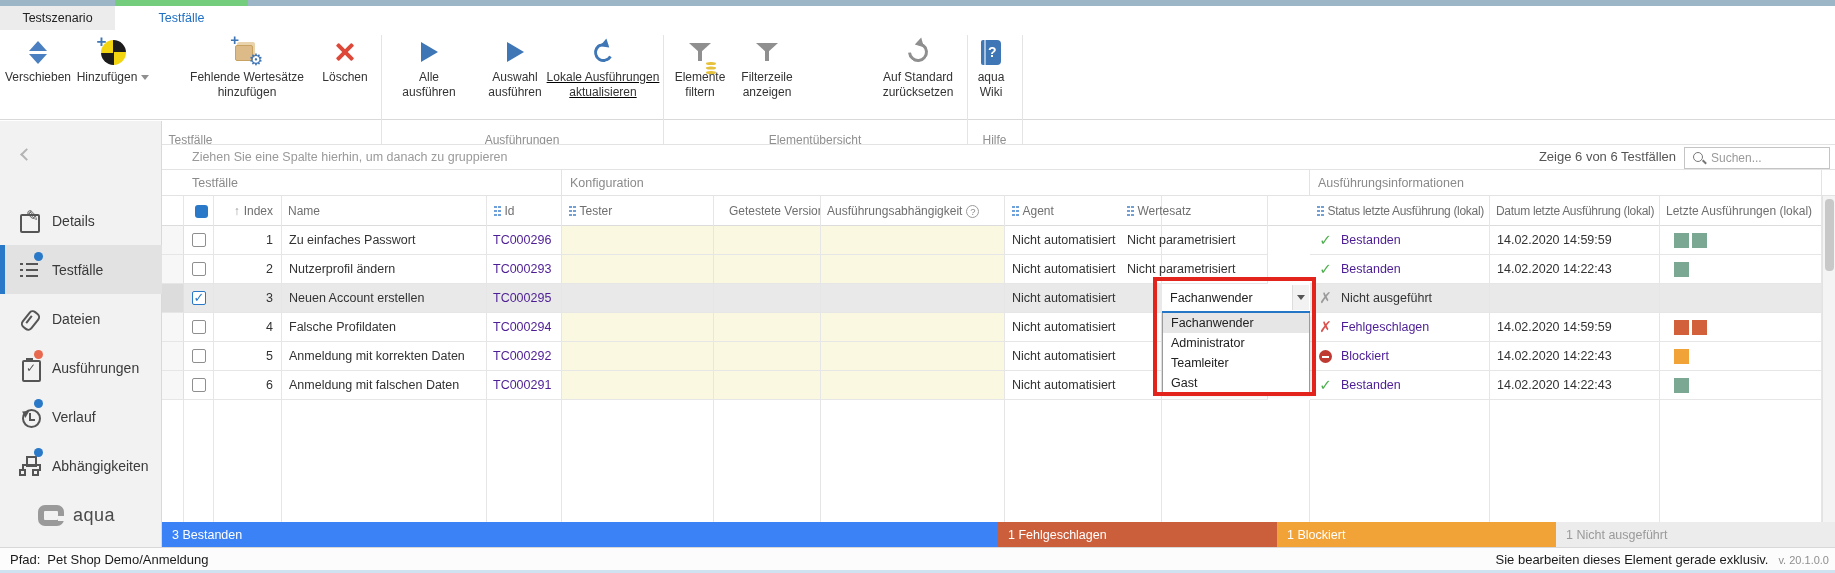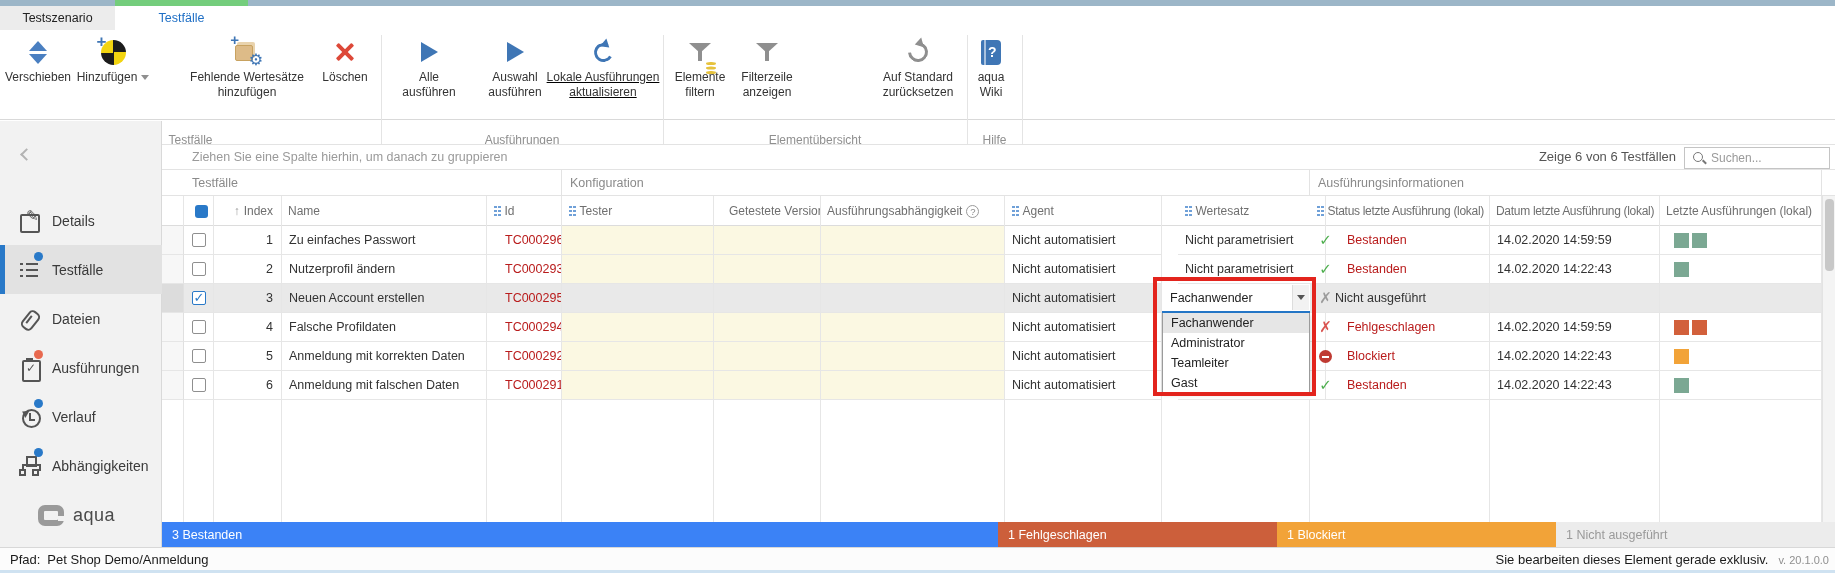--- a/index.html
+++ b/index.html
@@ -129,7 +129,7 @@
   .c-index { left:52px; width:68px; } .c-name { left:120px; width:205px; }
   .c-id { left:325px; width:75px; } .c-tester { left:400px; width:152px; }
   .c-version { left:552px; width:107px; } .c-abh { left:659px; width:184px; }
-  .c-agent { left:843px; width:157px;text-align:center; } .c-wertesatz { left:1016px; width:148px; }
+  .c-agent { left:843px; width:157px;text-align:center; } .c-wertesatz { left:958px; width:148px; }
   .c-status { left:1148px; width:180px; } .c-datum { left:1328px; width:170px; }
   .c-letzte { left:1498px; width:162px; }
 

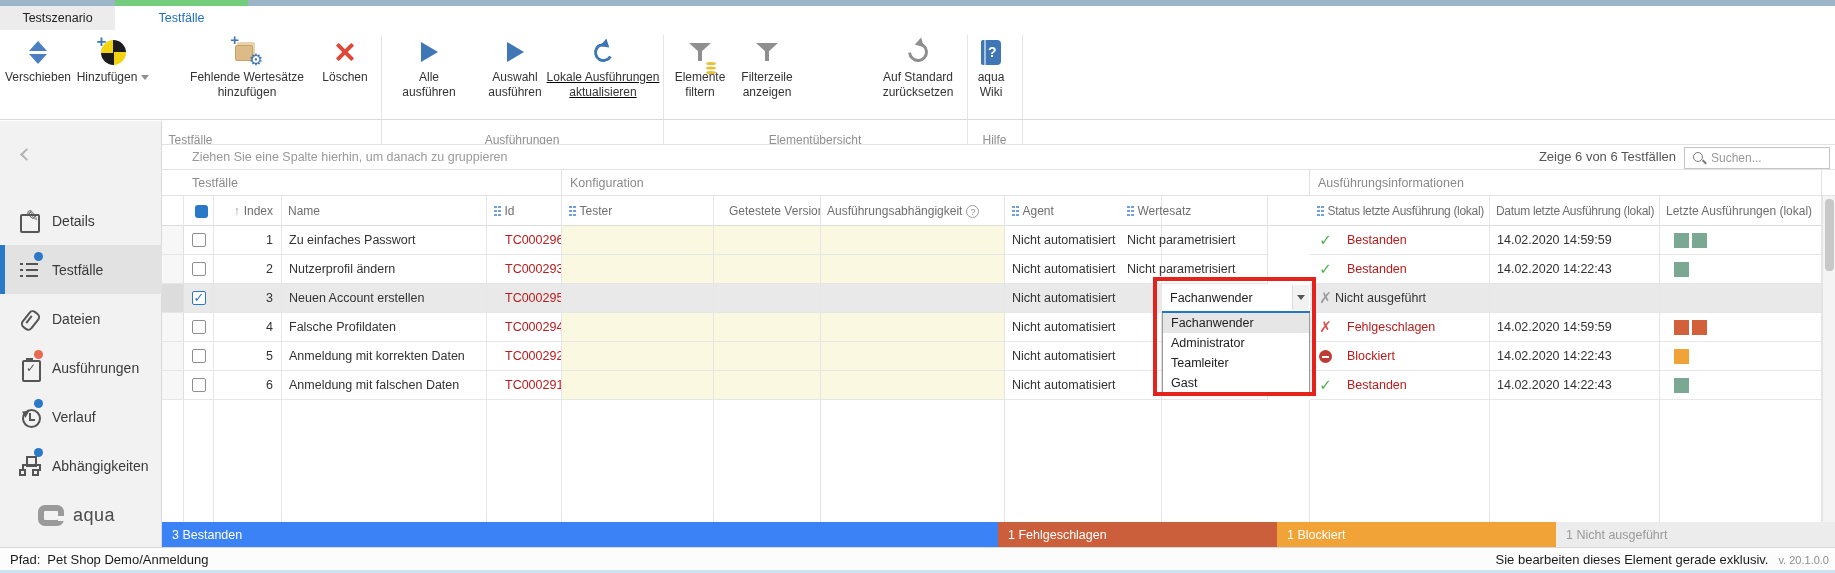--- a/index.html
+++ b/index.html
@@ -146,7 +146,7 @@
   .yellow { background:#fbf8e2; }
   .row.sel .cell { background:#e9e9e9; }
   .row.sel .cell.c-gutter { background:#dcdcdc; }
-  a.link { color:#b91c1c; text-decoration:none; cursor:pointer;margin-left:12px; }
+  a.link { color:#4c1d95; text-decoration:none; cursor:pointer; }
   .cb { position:relative; width:14px; height:14px; border:1px solid #8f8f8f; border-radius:2px; background:#fff; }
   .cb.checked { border-color:#2979c8; }
   .cb.checked::after { content:"\2713"; position:absolute; left:1px; top:-2px; color:#2979c8; font-size:13px; font-weight:700; }

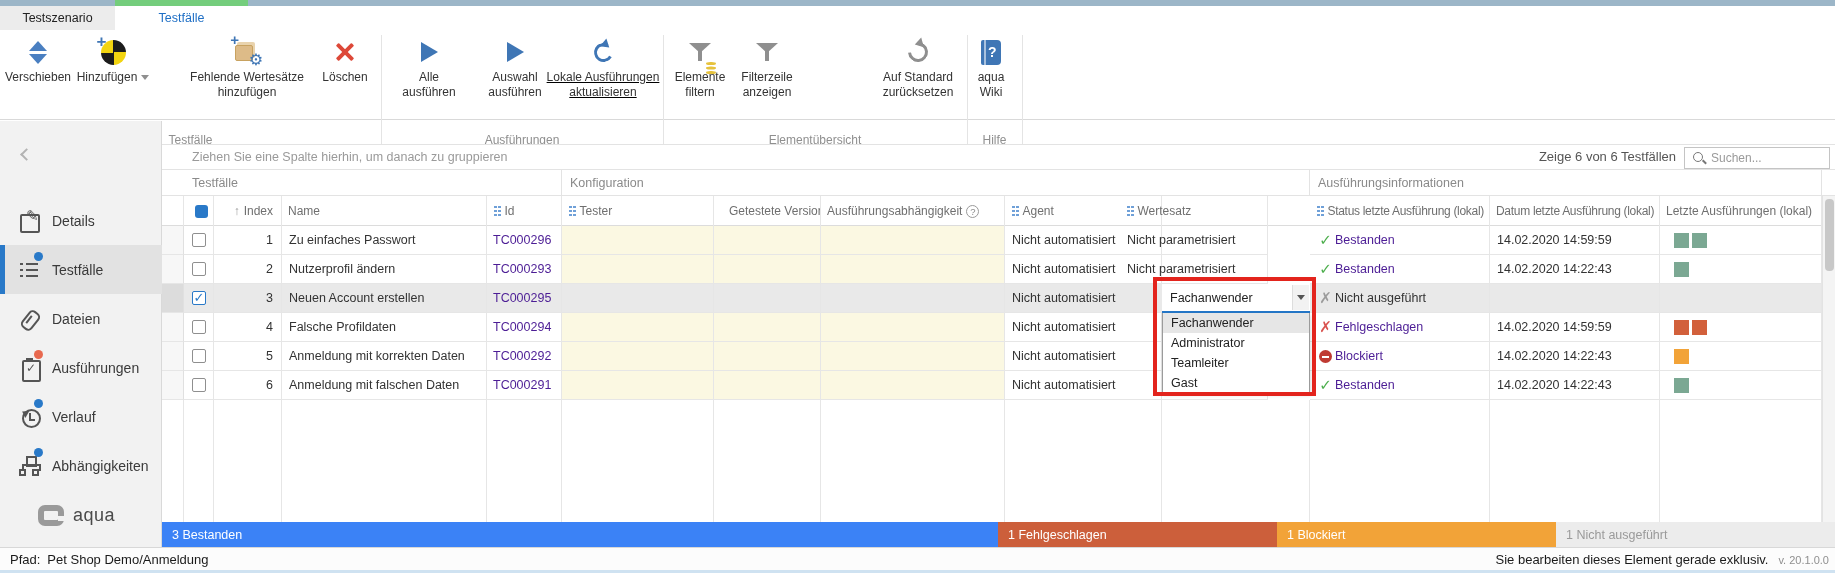--- a/index.html
+++ b/index.html
@@ -141,7 +141,7 @@
   .cell.c-index { justify-content:flex-end; padding-right:8px; }
   .cell.c-name,.cell.c-agent,.cell.c-wertesatz,.cell.c-datum { padding-left:7px; }
   .cell.c-id { padding-left:6px; }
-  .cell.c-status { padding-left:8px; gap:2px; }
+  .cell.c-status { padding-left:8px; gap:8px; }
   .cell.c-letzte { padding-left:14px; gap:3px; }
   .yellow { background:#fbf8e2; }
   .row.sel .cell { background:#e9e9e9; }

